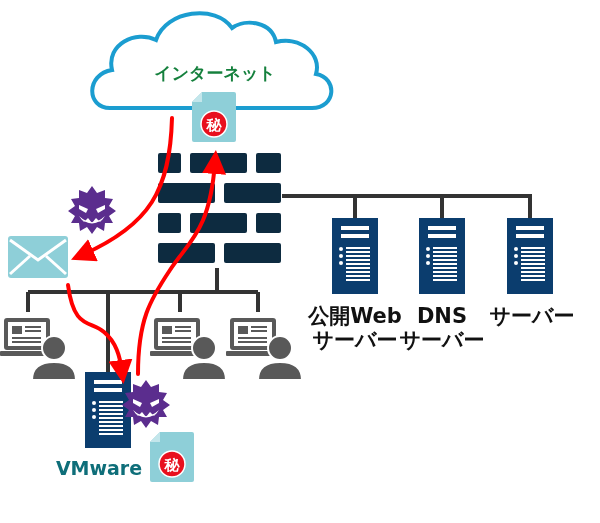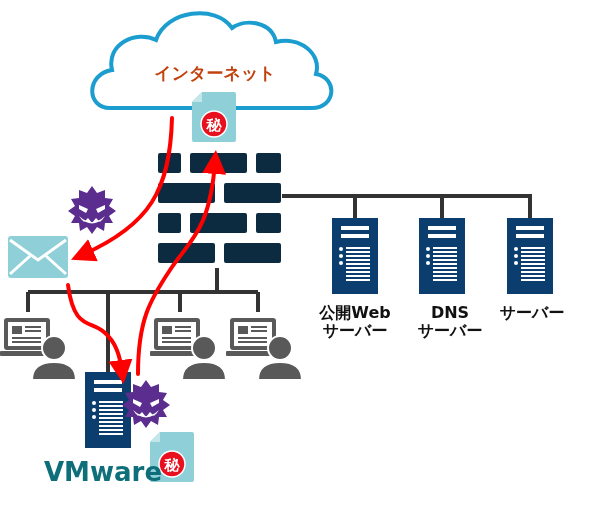--- a/index.html
+++ b/index.html
@@ -7,7 +7,7 @@
          font-family: "DejaVu Sans", "Liberation Sans", sans-serif; }
   #stage { position: absolute; left: 0; top: 0; width: 600px; height: 523px; }
   .lbl { position: absolute; font-weight: bold; text-align: center; line-height: 1.15; }
-  .cloud-label { left: 140px; top: 64px; width: 150px; font-size: 17px; color: #c2410c; }
+  .cloud-label { left: 140px; top: 64px; width: 150px; font-size: 17px; color: #15803d; }
   .server-label { font-size: 16px; color: #111; width: 100px; }
   .esxi-label { left: 44px; top: 458px; width: 110px; font-size: 26px; color: #0e6e79; }
 </style>

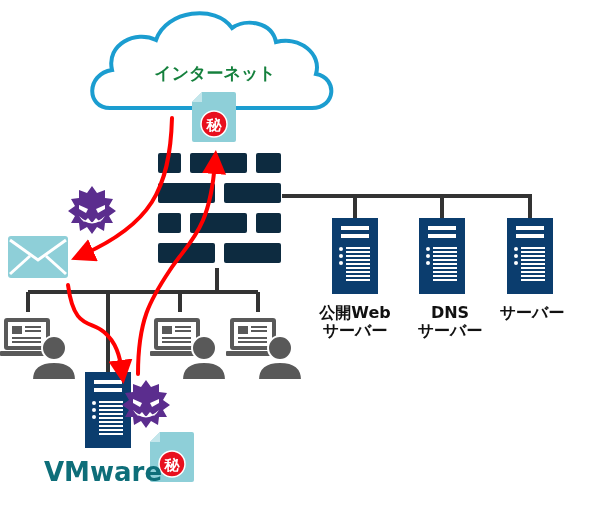--- a/index.html
+++ b/index.html
@@ -8,7 +8,7 @@
   #stage { position: absolute; left: 0; top: 0; width: 600px; height: 523px; }
   .lbl { position: absolute; font-weight: bold; text-align: center; line-height: 1.15; }
   .cloud-label { left: 140px; top: 64px; width: 150px; font-size: 17px; color: #15803d; }
-  .server-label { font-size: 16px; color: #111; width: 100px; }
+  .server-label { font-size: 21px; color: #111; width: 100px; }
   .esxi-label { left: 44px; top: 458px; width: 110px; font-size: 26px; color: #0e6e79; }
 </style>
 </head>

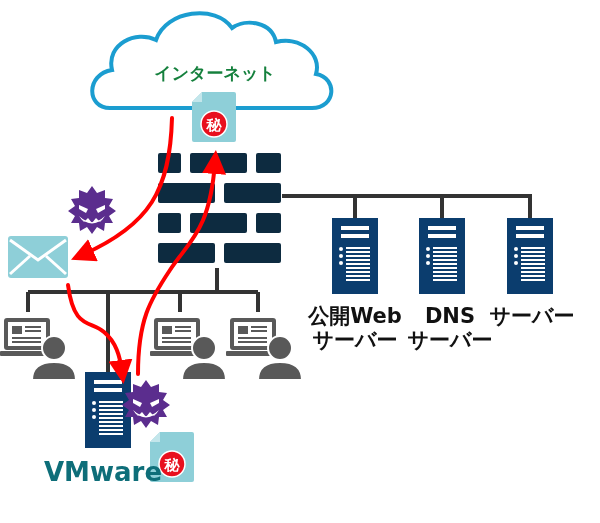--- a/index.html
+++ b/index.html
@@ -128,7 +128,7 @@
   <div>公開Web</div>
   <div>サーバー</div>
 </div>
-<div class="lbl server-label" style="left:400px; top:304px;text-align:center;">
+<div class="lbl server-label" style="left:392px; top:304px;text-align:center;">
   <div>DNS</div>
   <div>サーバー</div>
 </div>

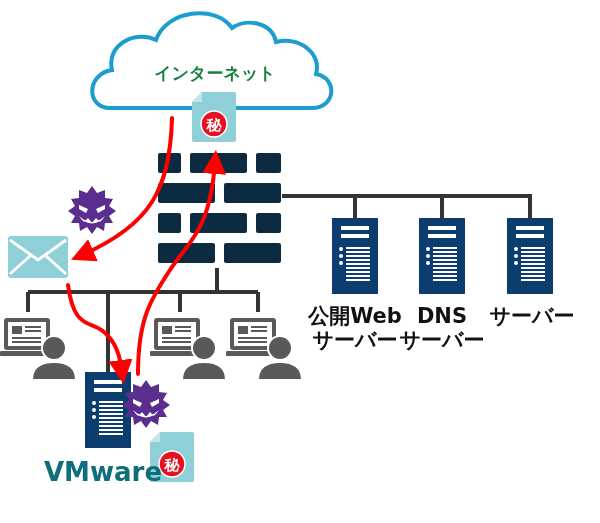--- a/index.html
+++ b/index.html
@@ -9,7 +9,7 @@
   .lbl { position: absolute; font-weight: bold; text-align: center; line-height: 1.15; }
   .cloud-label { left: 140px; top: 64px; width: 150px; font-size: 17px; color: #15803d; }
   .server-label { font-size: 21px; color: #111; width: 100px; }
-  .esxi-label { left: 44px; top: 458px; width: 110px; font-size: 26px; color: #0e6e79; }
+  .esxi-label { left: 44px; top: 458px; width: 110px; font-size: 19px; color: #0e6e79; }
 </style>
 </head>
 <body>

